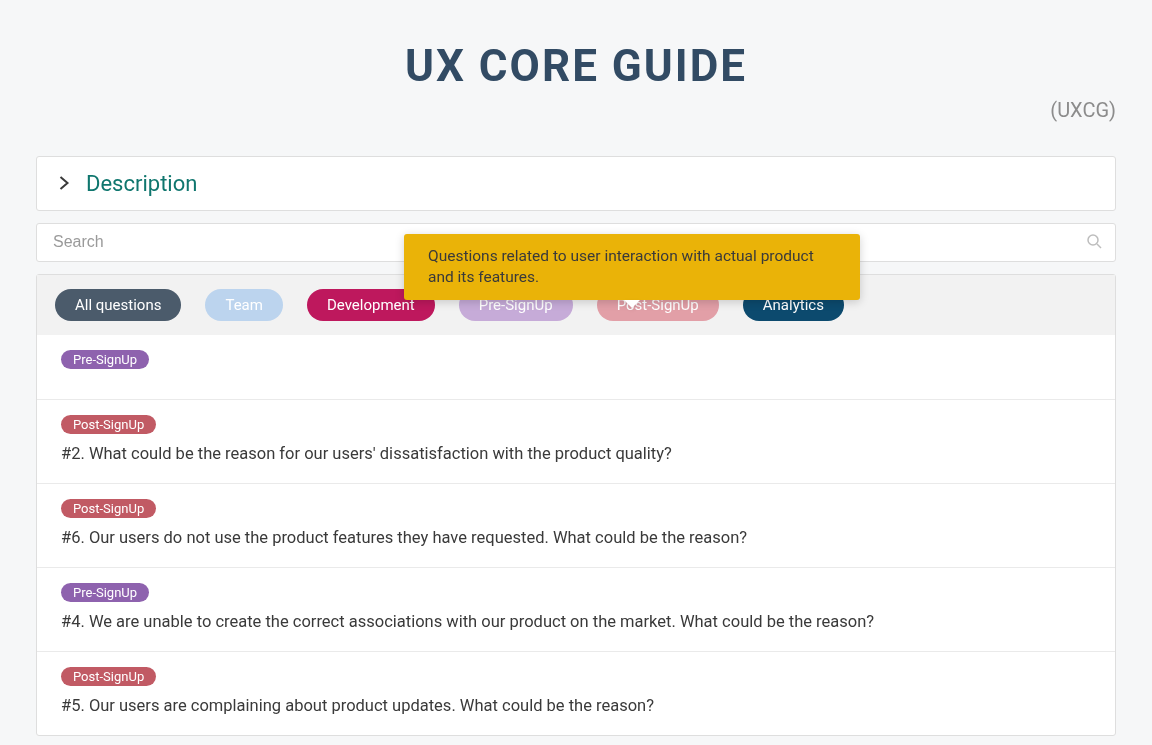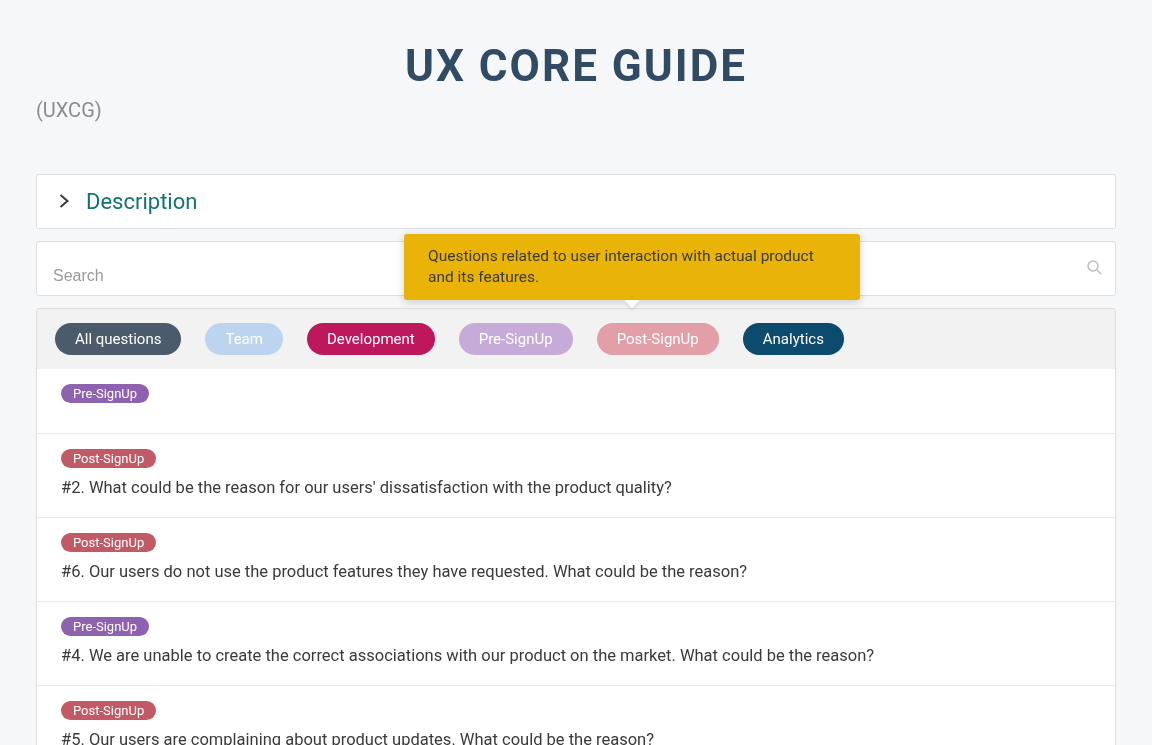--- a/index.html
+++ b/index.html
@@ -23,11 +23,11 @@
     color: #324b64;
   }
   .subtitle {
-    text-align: left;
+    text-align: right;
     font-size: 20px;
     color: #8c8c8c;
     margin-top: 6px;
-    margin-bottom: 52px;
+    margin-bottom: 34px;
   }
   .description-panel {
     border: 1px solid #dedede;

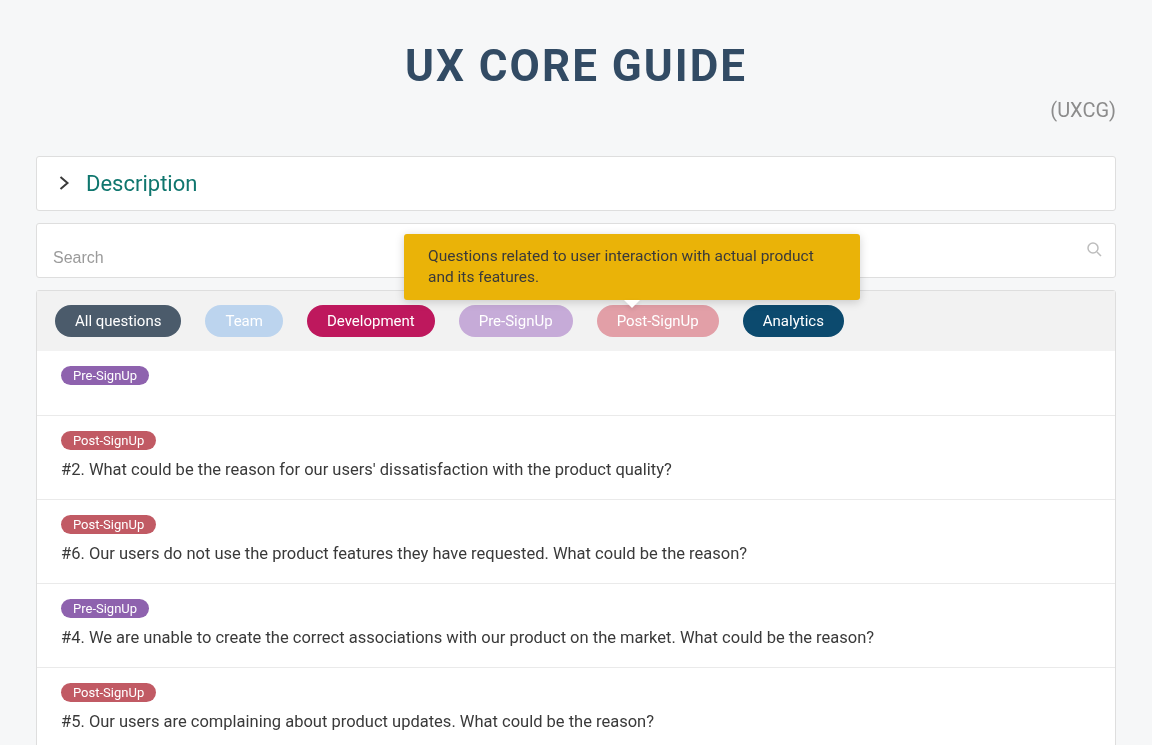--- a/index.html
+++ b/index.html
@@ -58,7 +58,7 @@
     border: 1px solid #dedede;
     border-radius: 3px;
     background: #fff;
-    padding: 25px 40px 10px 16px;
+    padding: 9px 40px 10px 16px;
     font-size: 16px;
     color: #3a3a3a;
     outline: none;

